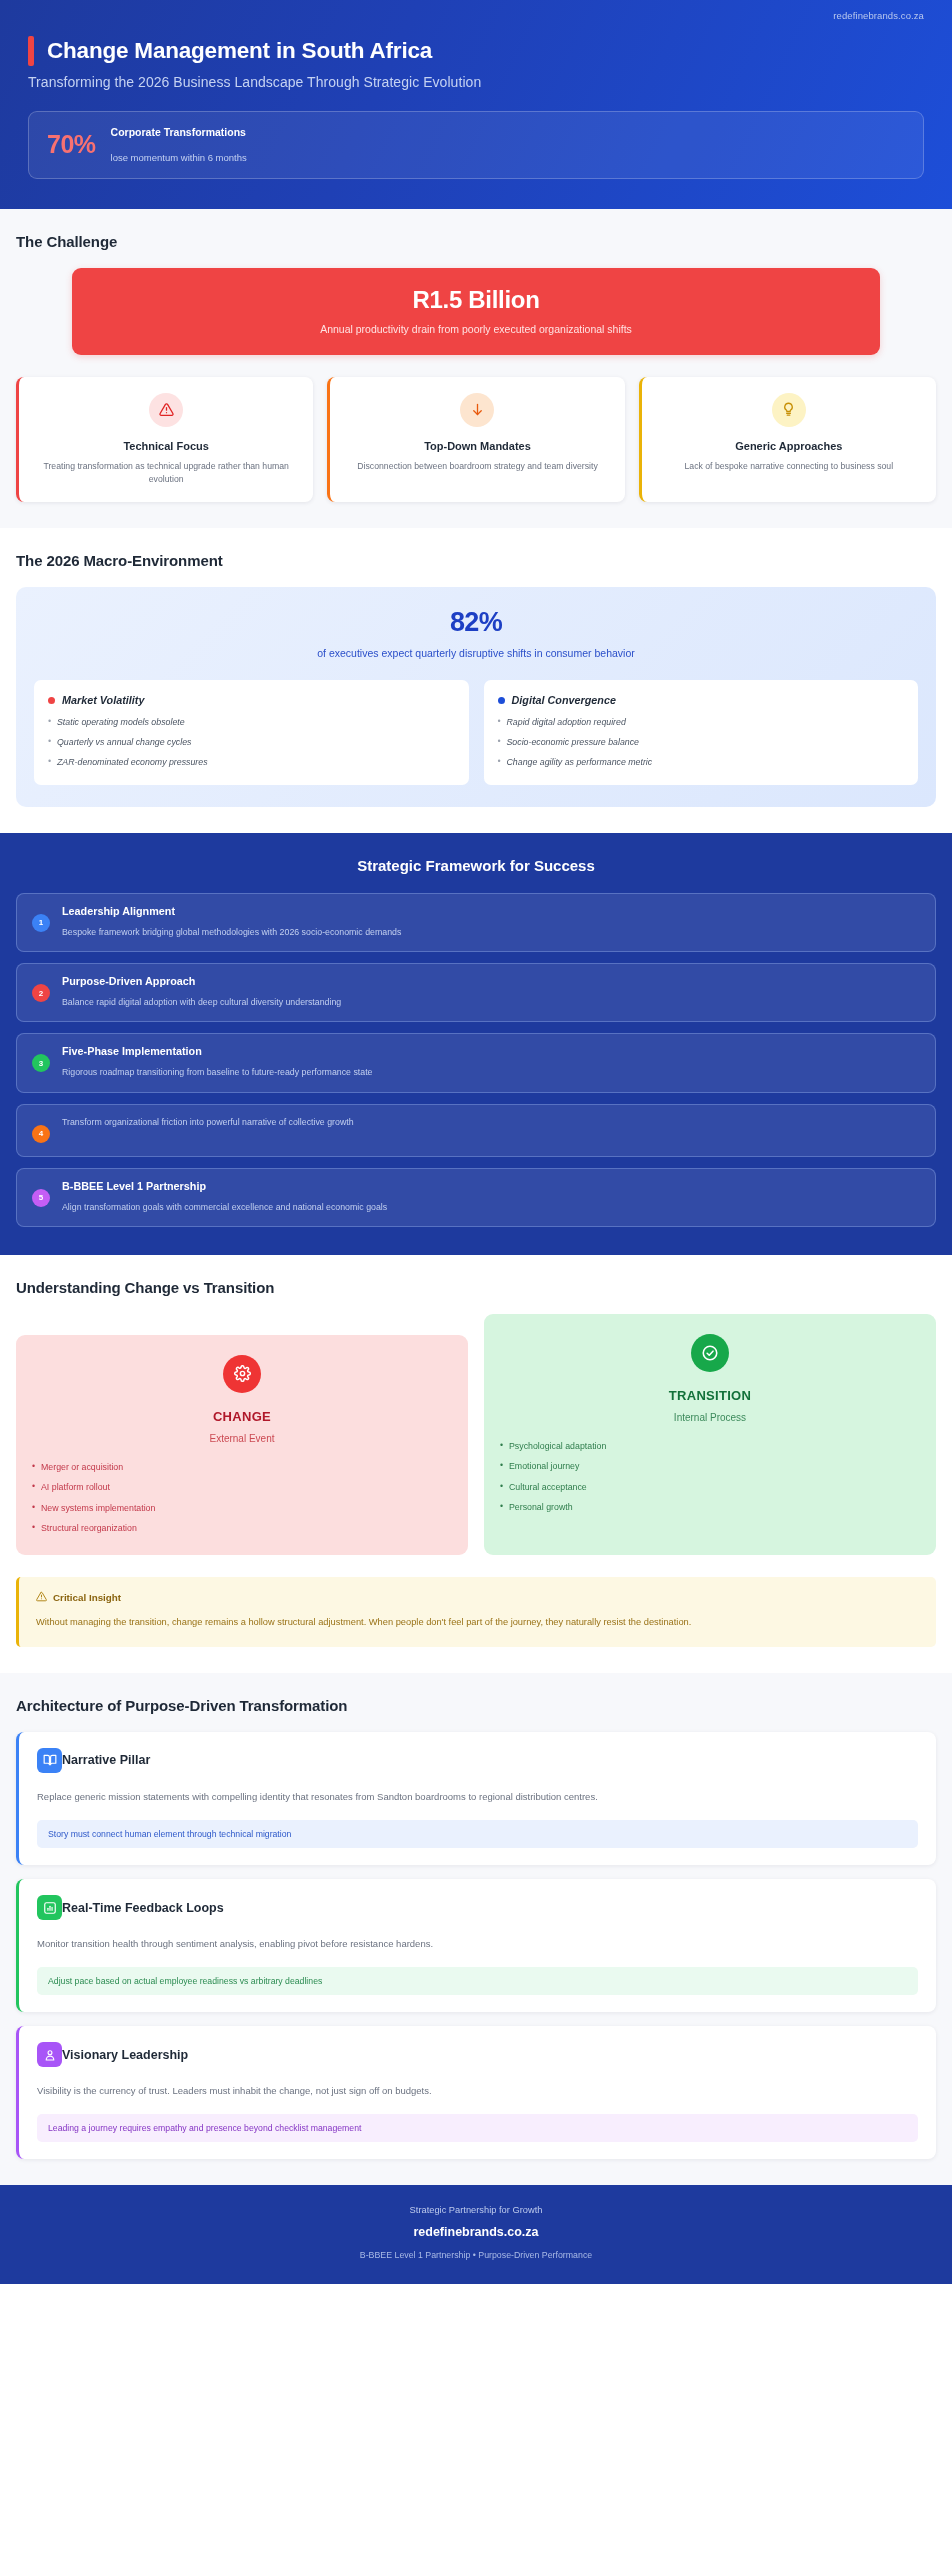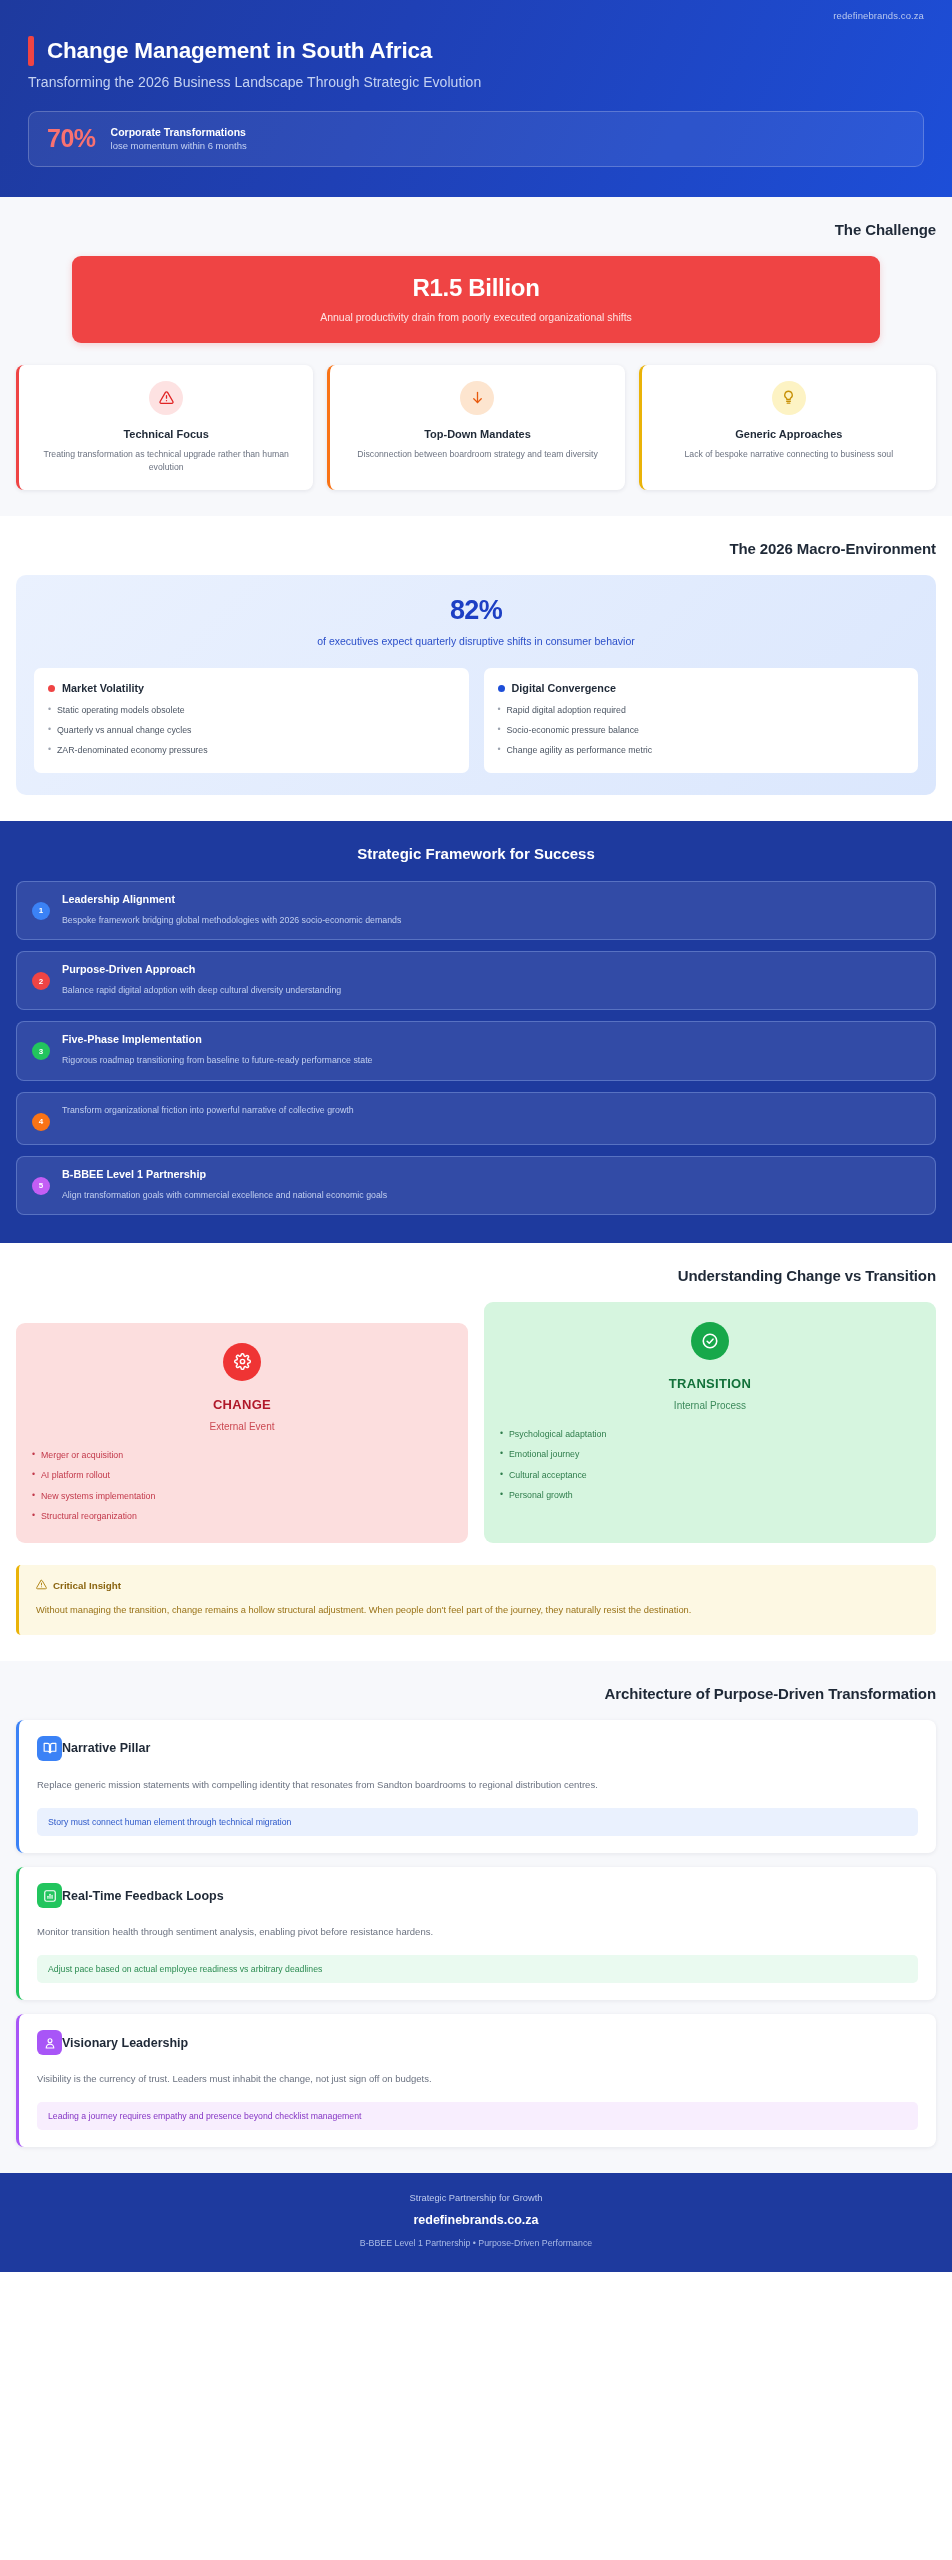--- a/index.html
+++ b/index.html
@@ -82,7 +82,7 @@
     font-size: 9.5px;
     color: #c5d2f2;
     line-height: 1.35;
-    margin-top: 1px;
+    margin-top: 13px;
   }
 
   

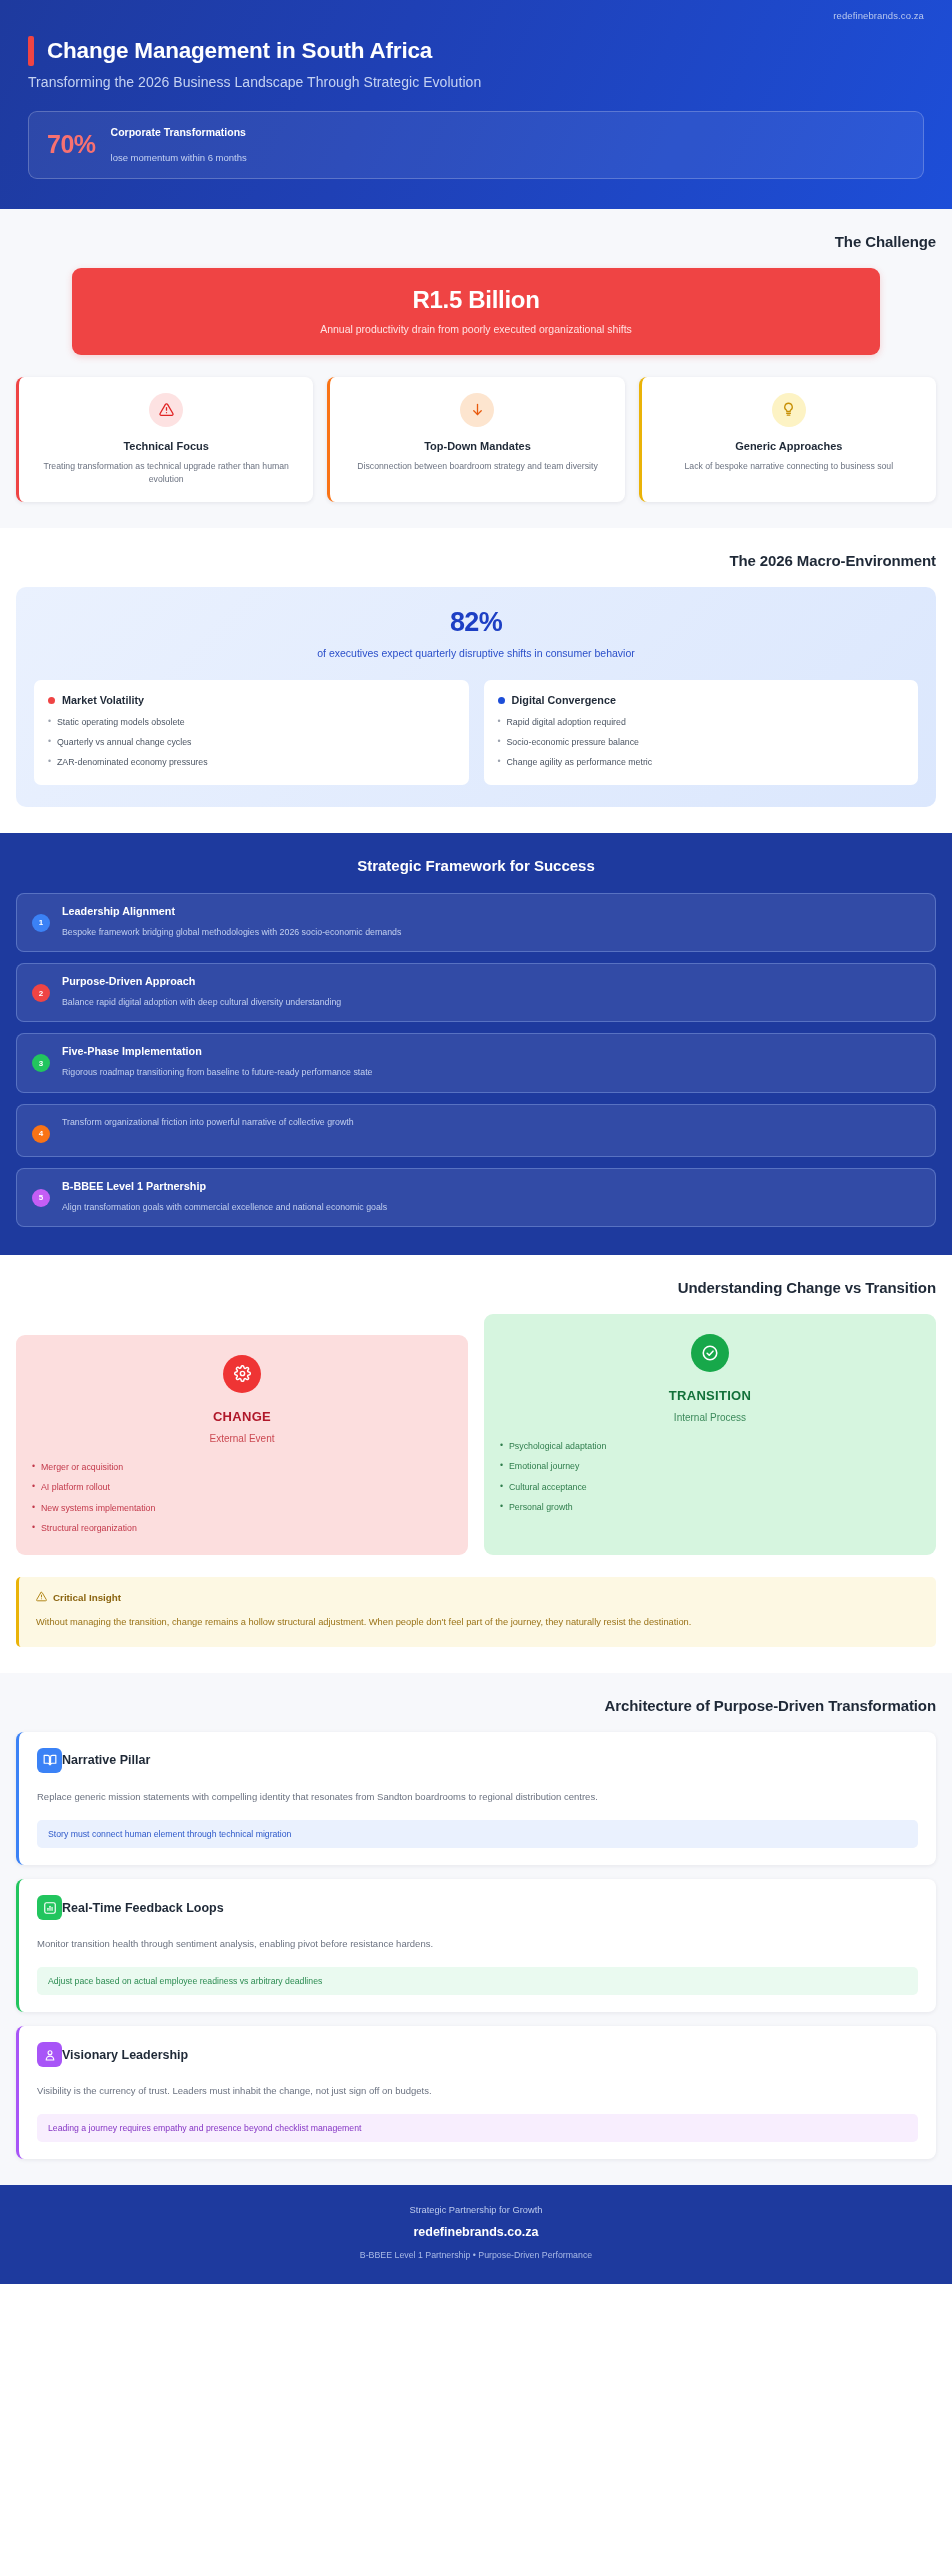--- a/index.html
+++ b/index.html
@@ -90,7 +90,7 @@
   .sec-light { background: #f7f8fb; }
   .sec-white { background: #ffffff; }
   .sec-title {
-    text-align: right;
+    text-align: left;
     font-size: 15px;
     font-weight: bold;
     color: #1f2937;

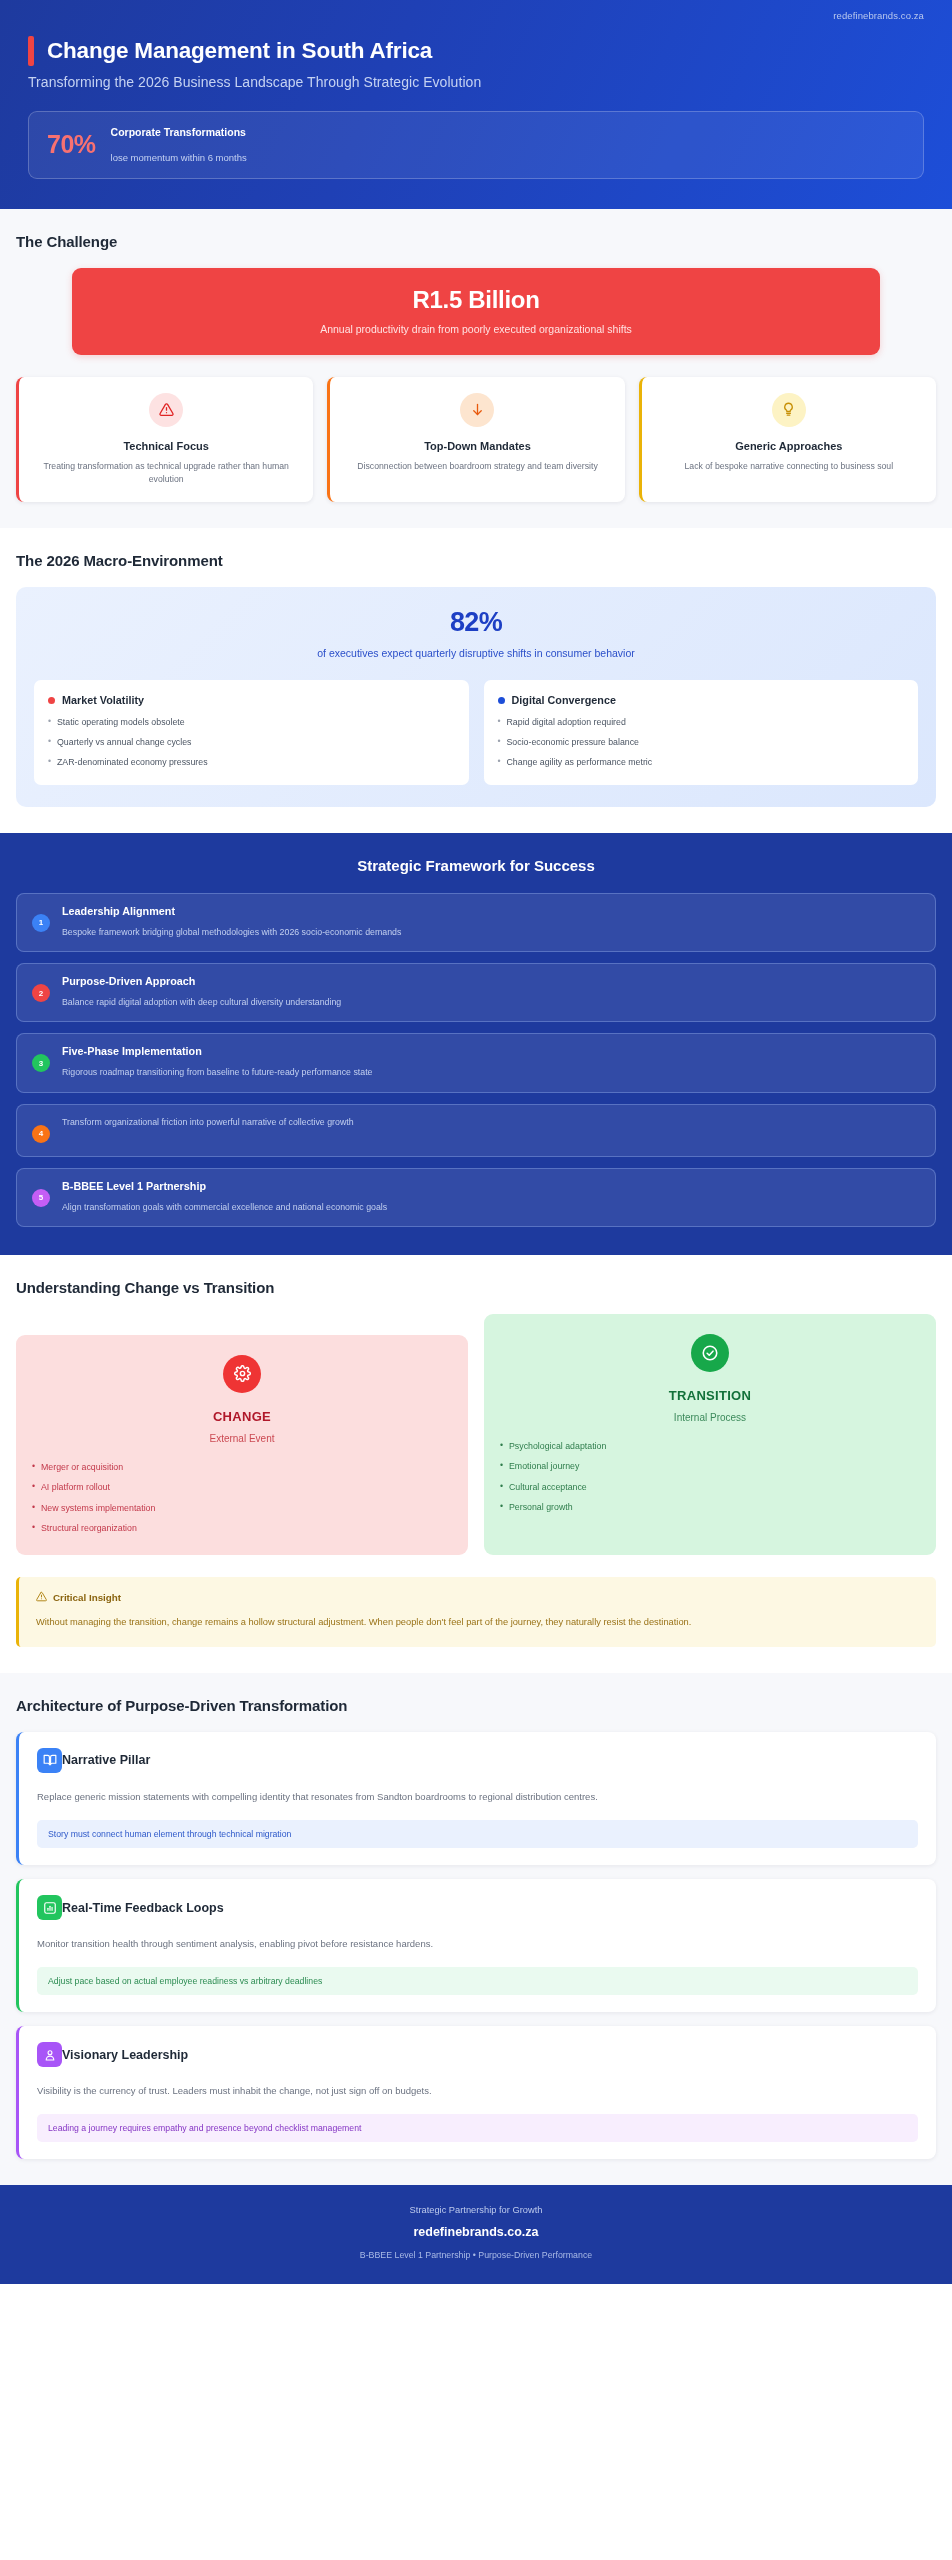--- a/index.html
+++ b/index.html
@@ -189,6 +189,7 @@
     background: #ffffff;
     border-radius: 7px;
     padding: 14px 6px 16px 14px;
+    font-style: italic;
   }
   .macro-card-head {
     display: flex;

